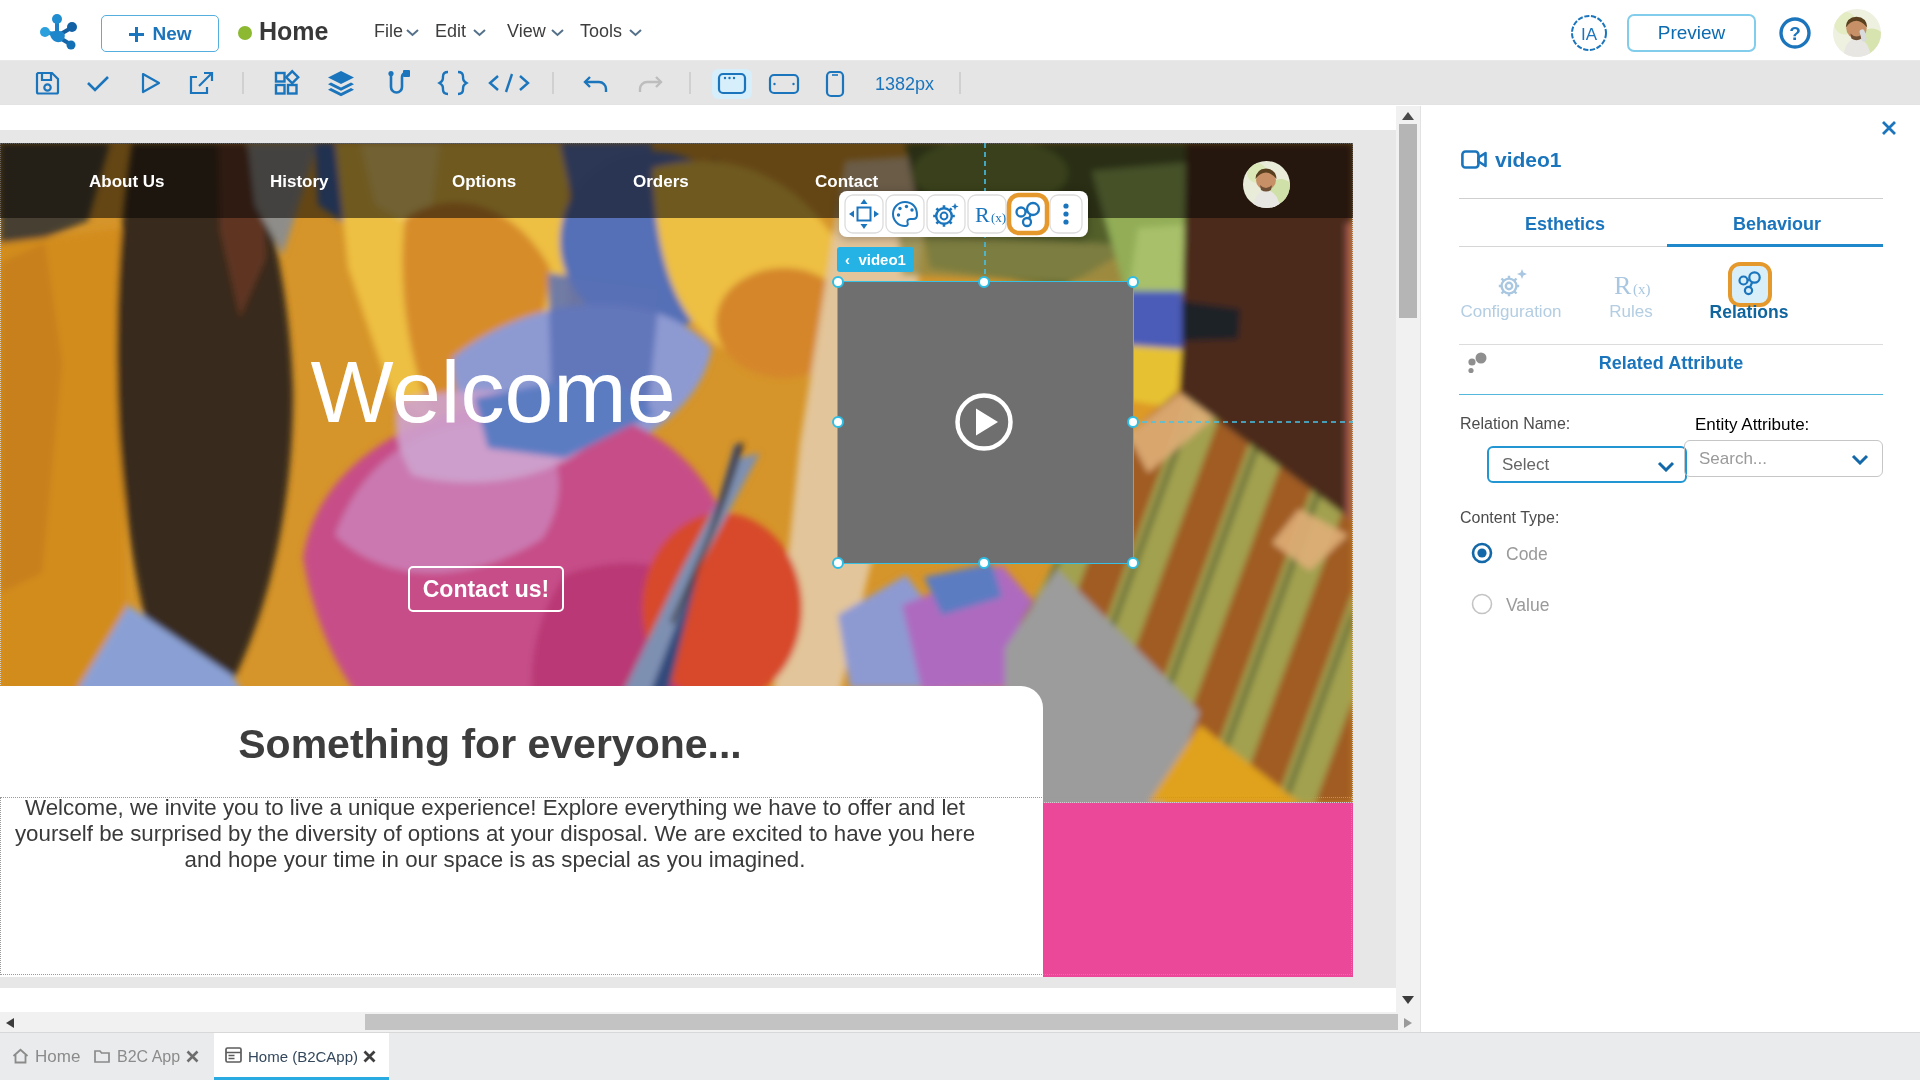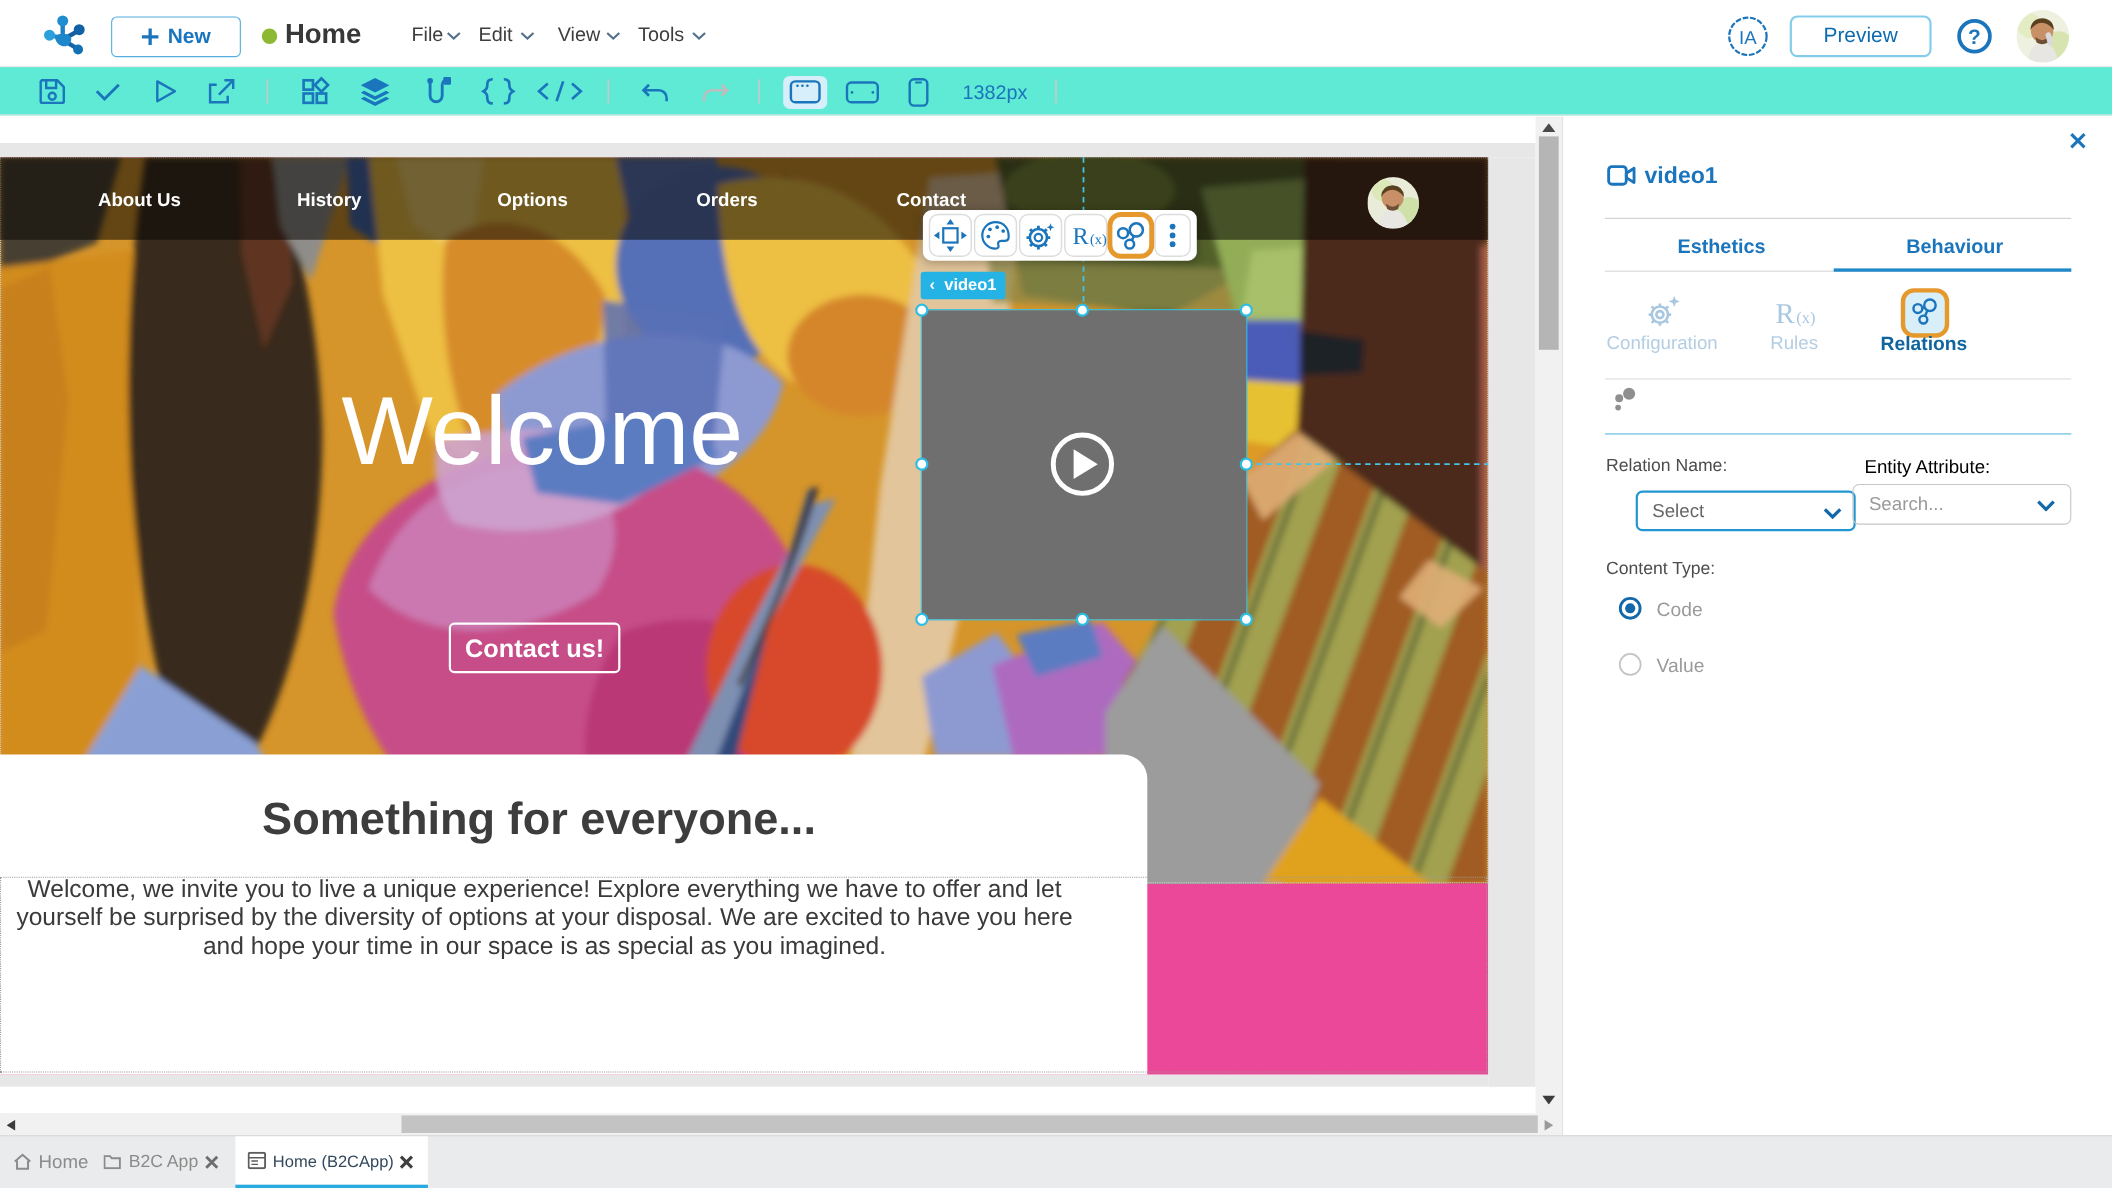--- a/index.html
+++ b/index.html
@@ -65,7 +65,7 @@
       </svg>
     </div>
   </div>
-  <div class="abs" id="toolbar2" style="left:0;top:60px;width:1920px;height:45px;background:#5eead4;border-top:1px solid #e9e9e9;border-bottom:1px solid #e3e3e3;">
+  <div class="abs" id="toolbar2" style="left:0;top:60px;width:1920px;height:45px;background:#e5e5e5;border-top:1px solid #e9e9e9;border-bottom:1px solid #e3e3e3;">
     <svg width="1000" height="44" viewBox="0 0 1000 44">
       <g stroke="#1b75bc" stroke-width="2.2" fill="none">
         <path d="M38 12h14l6 6v13a1.5 1.5 0 0 1-1.5 1.5h-18A1.5 1.5 0 0 1 37 31V13z"></path>

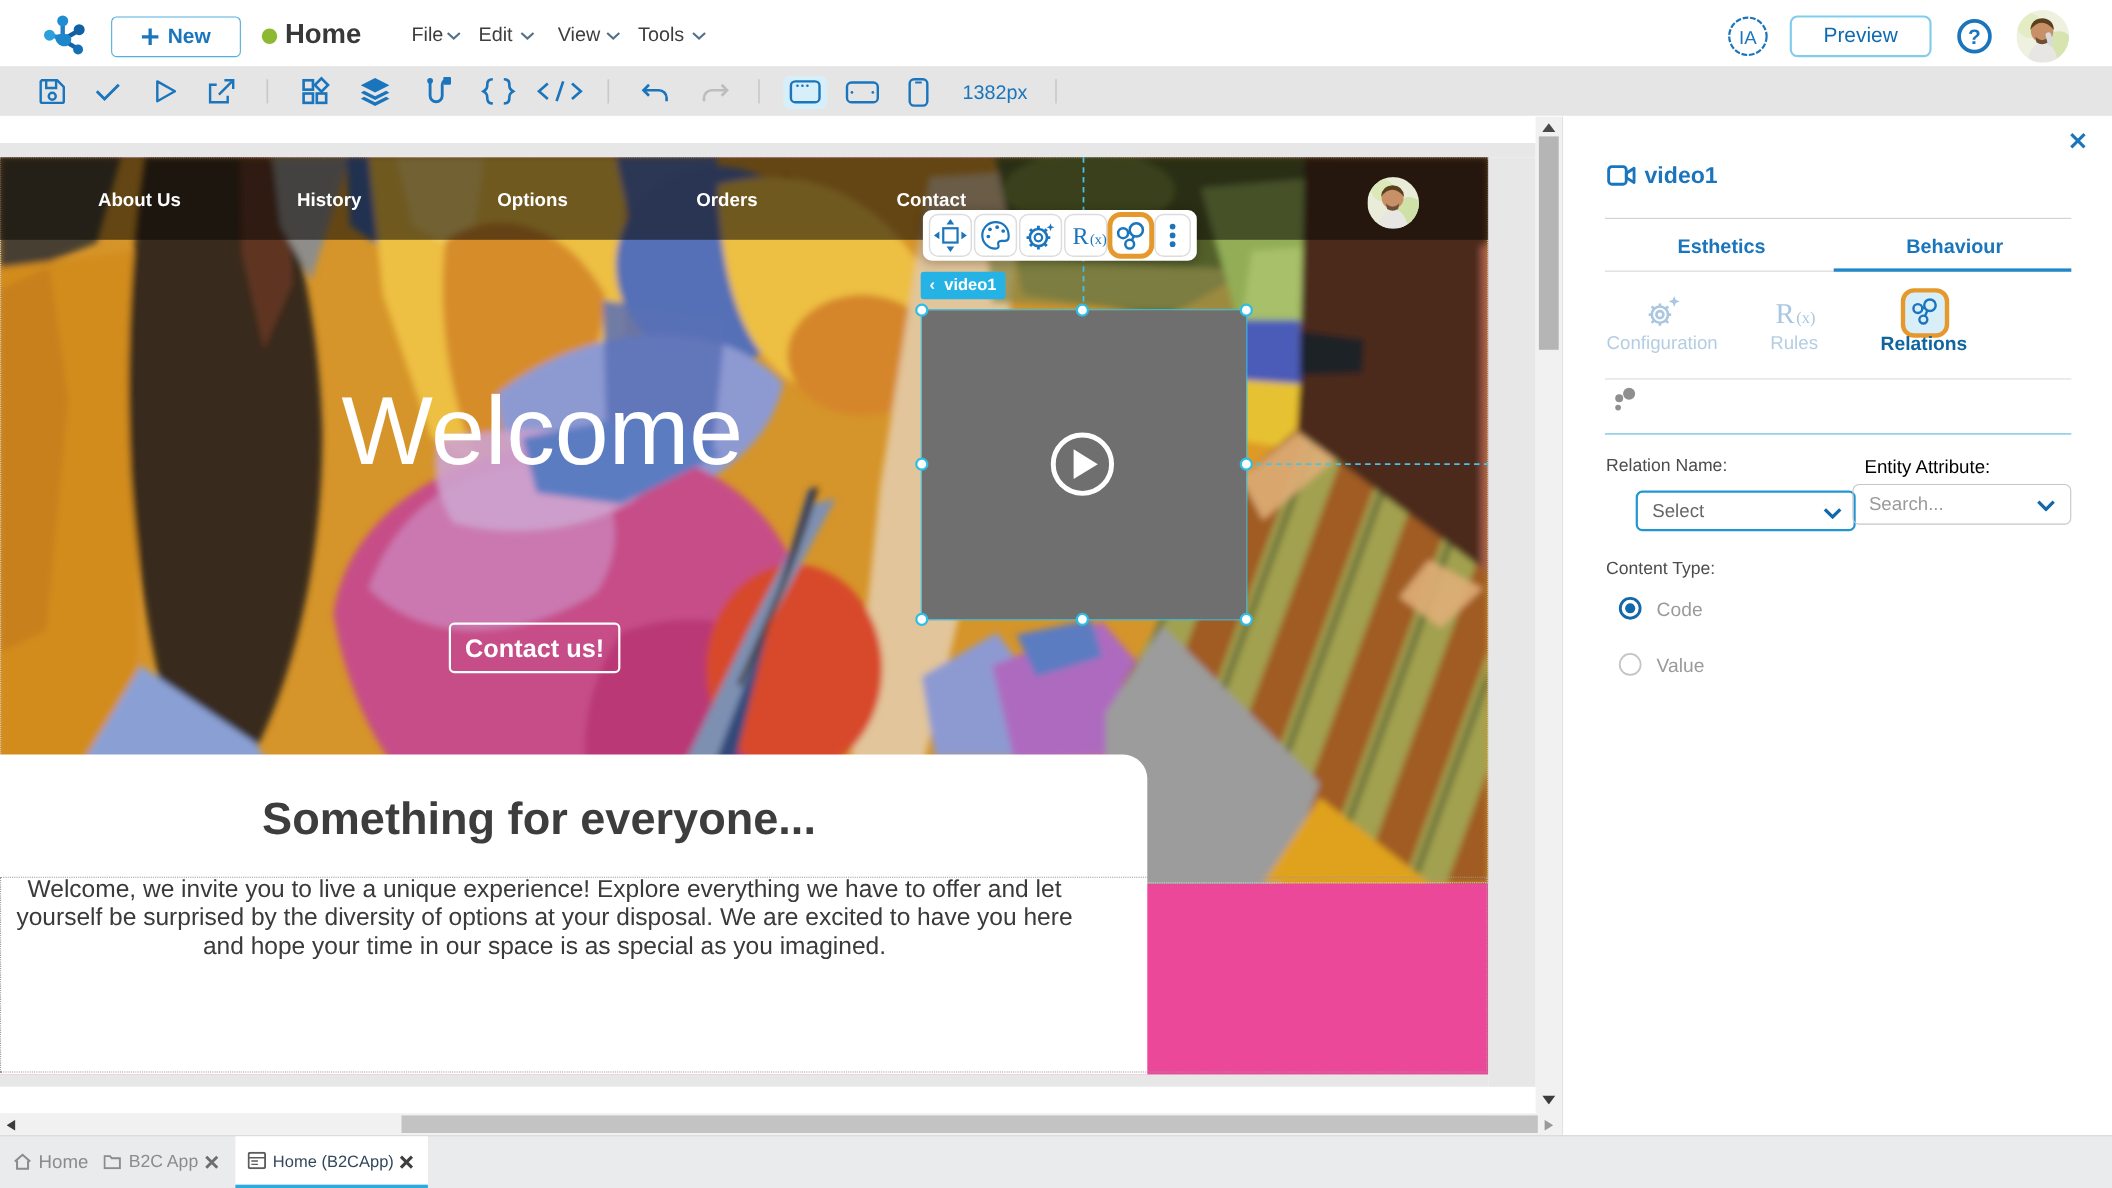--- a/index.html
+++ b/index.html
@@ -385,6 +385,7 @@
         <circle cx="6" cy="20.5" r="2.6"></circle>
       </g>
     </svg>
+    <div class="abs" style="left:38px;top:247px;width:424px;text-align:center;font-size:18px;font-weight:bold;color:#1b75bc;">Related Attribute</div>
     <div class="abs" style="left:38px;top:288px;width:424px;border-top:1.6px solid #56b7dd;"></div>
     <div class="abs" style="left:39px;top:309px;font-size:16px;color:#4c4c4c;">Relation Name:</div>
     <div class="abs" style="left:274px;top:309px;font-size:17px;color:#000000;">Entity Attribute:</div>

